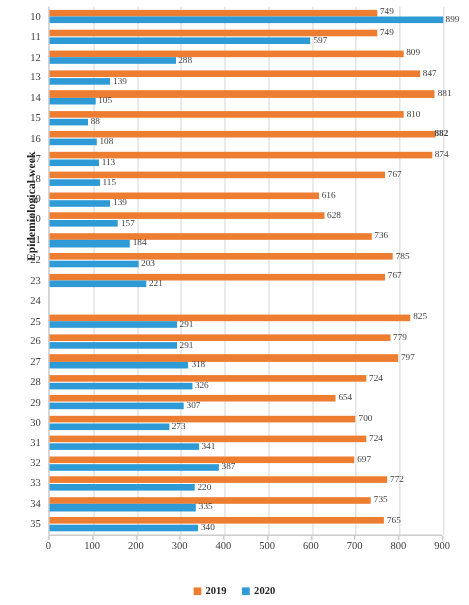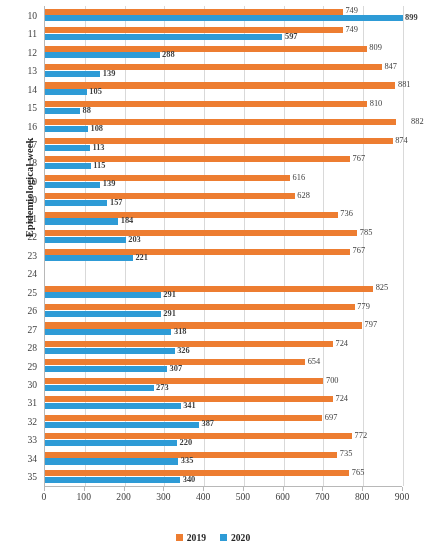--- a/index.html
+++ b/index.html
@@ -93,7 +93,7 @@
     line-height: 9px;
   }
   .lbl-2019 { top: 0.4px; }
-  .lbl-2020 { top: 7.3px; font-weight: bold; }
+  .lbl-2020 { top: 7.3px; }
 
   
   .week-labels {

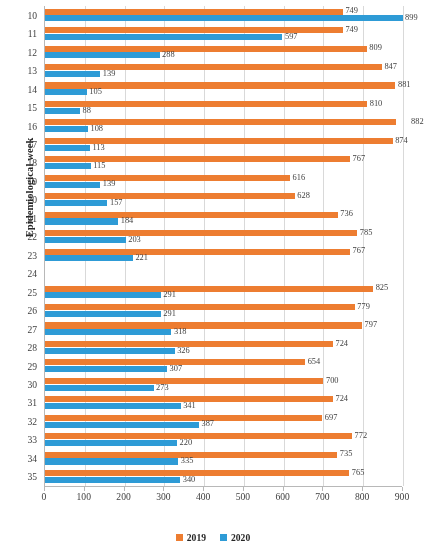--- a/index.html
+++ b/index.html
@@ -280,7 +280,7 @@
         </div>
         <div class="row" style="top: 110.769px;">
           <div class="bar bar-2019" style="width: 350.84px; background: rgb(237, 125, 49);"></div>
-          <div class="bar-label lbl-2019" style="left: 366px;">882</div>
+          <div class="bar-label lbl-2019" style="left: 350px; font-weight: bold;">882</div>
           <div class="bar bar-2020" style="width: 42.96px; background: rgb(46, 155, 214);"></div>
           <div class="bar-label lbl-2020" style="left: 45.46px;">108</div>
         </div>

